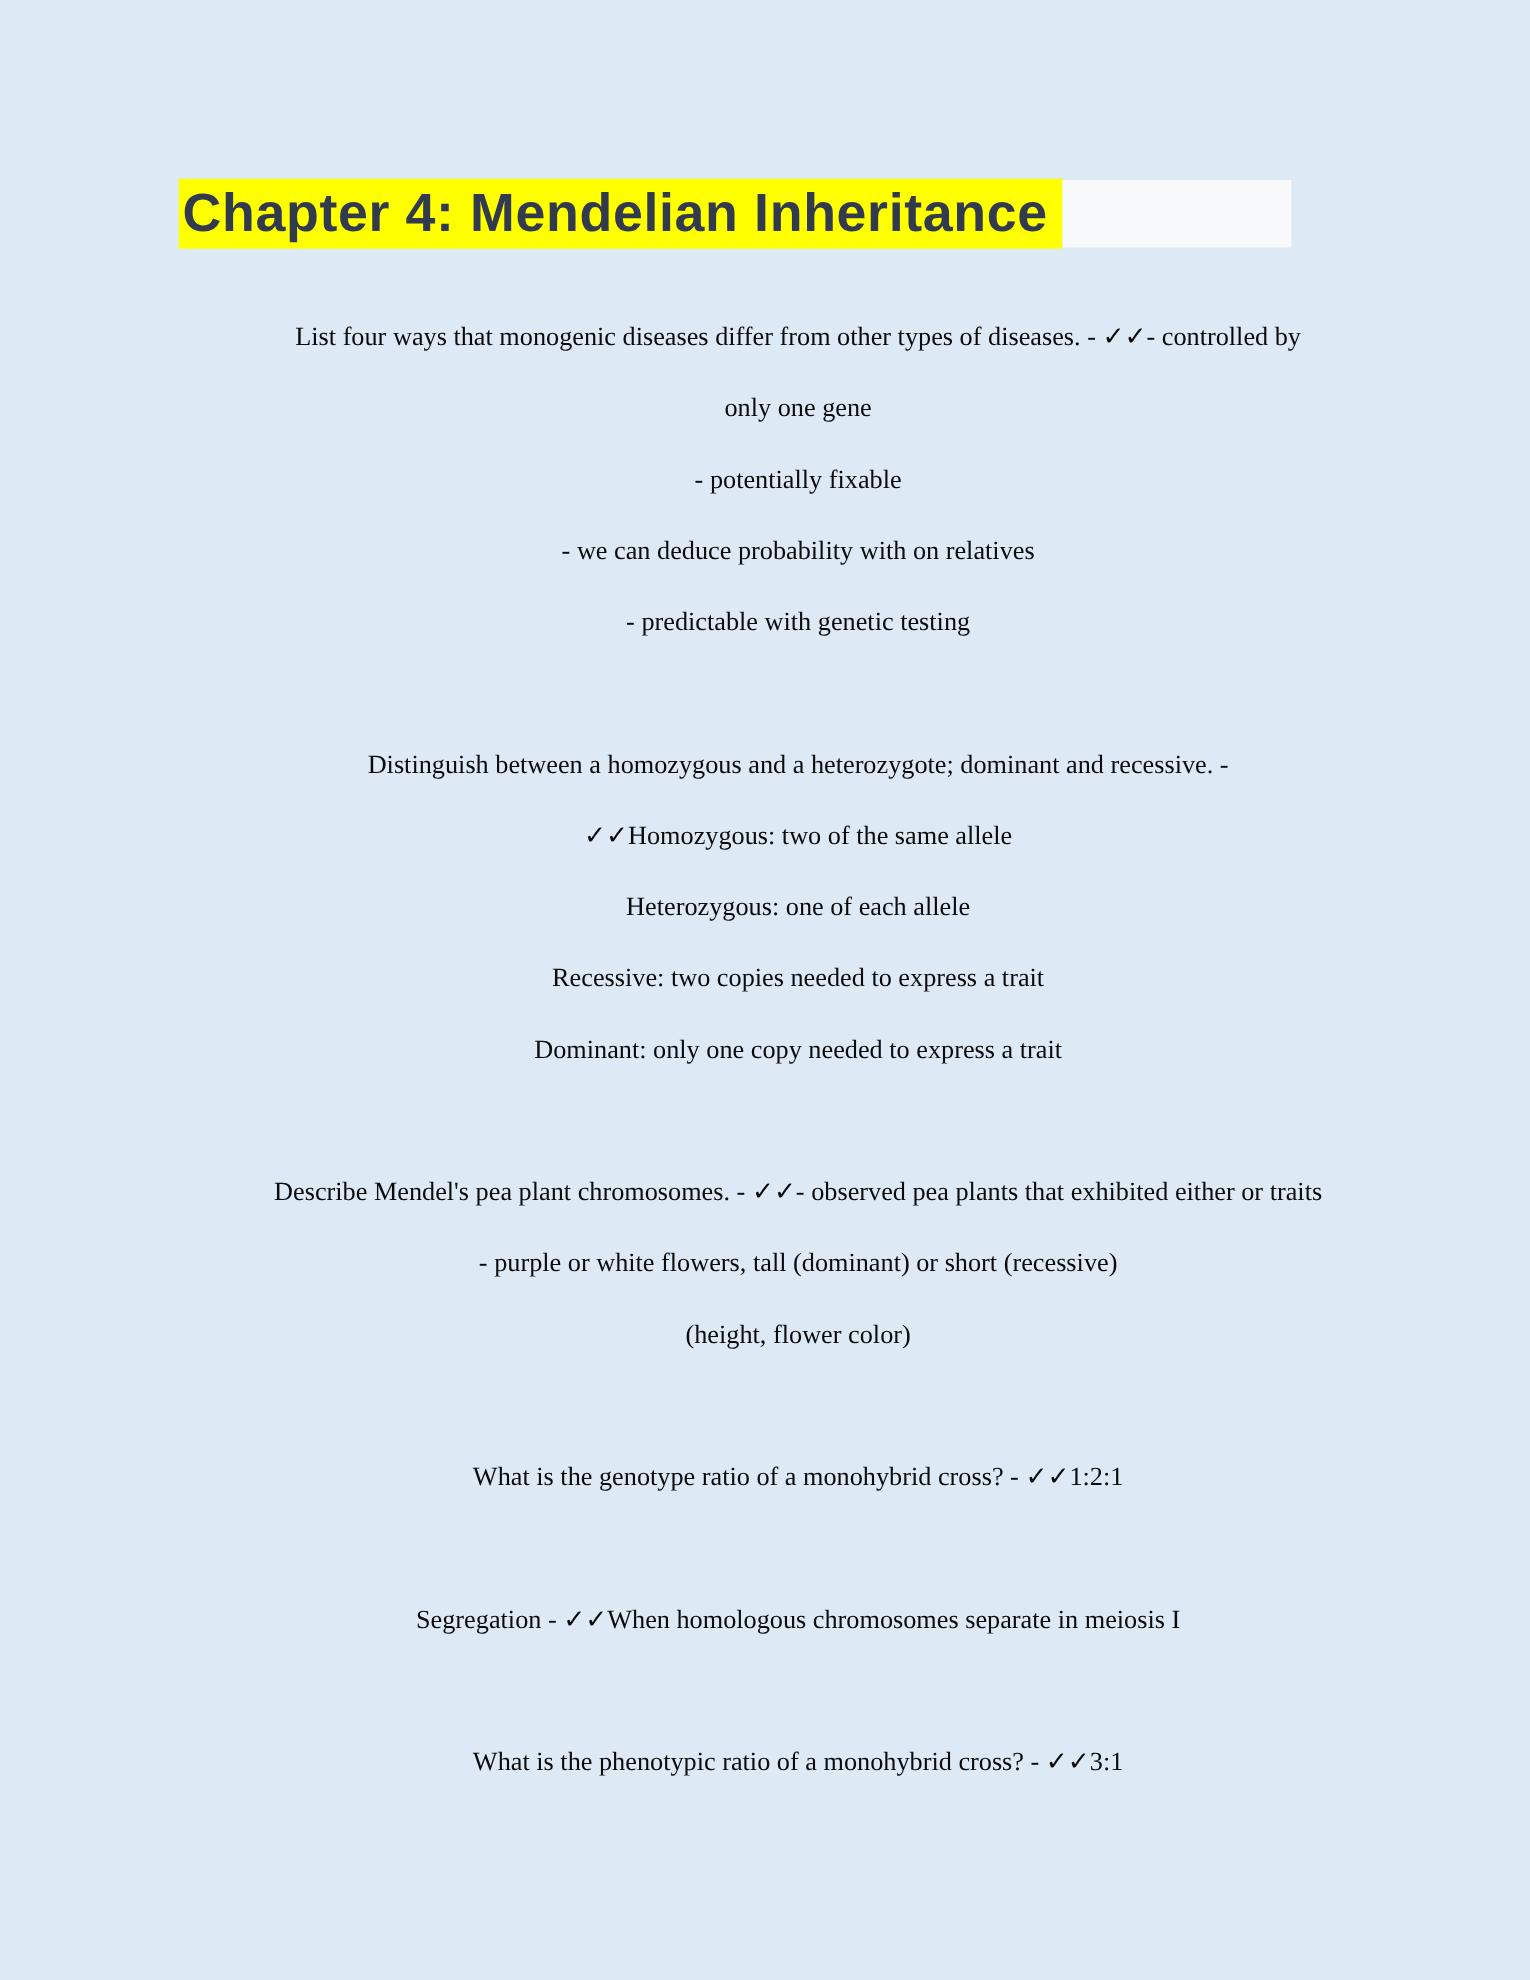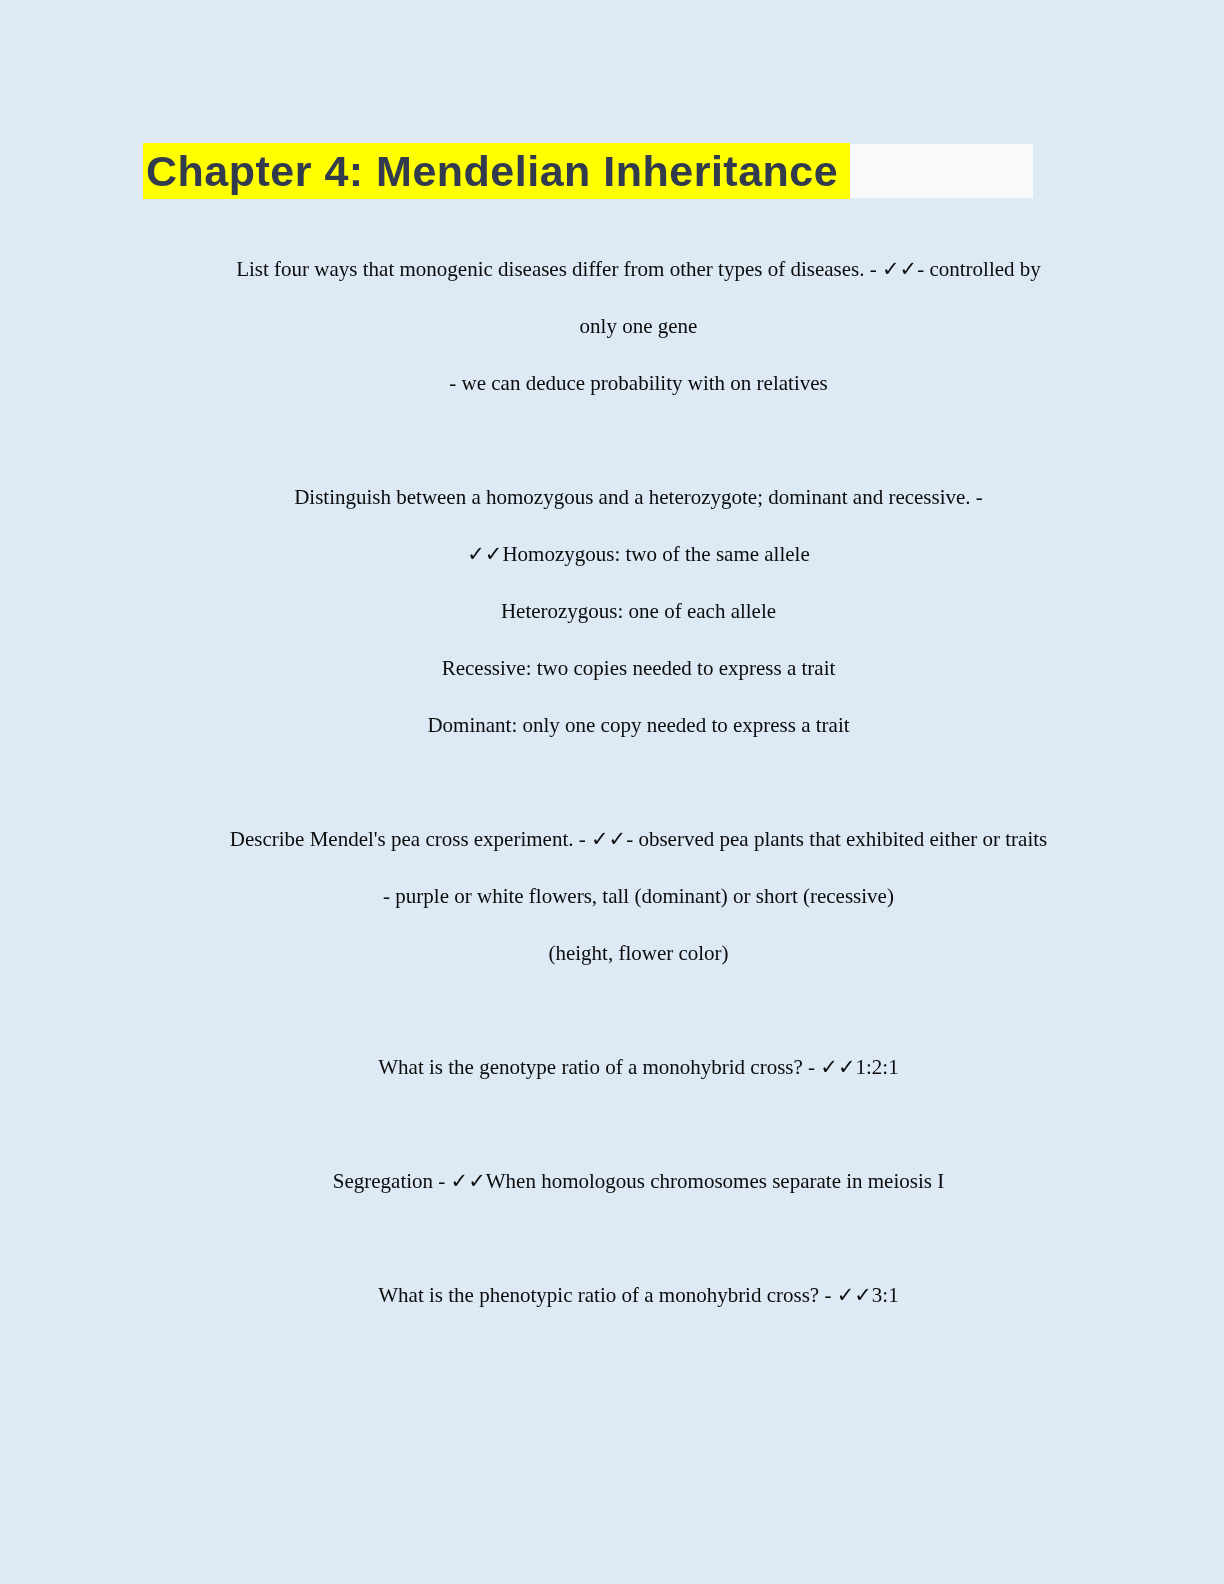--- a/index.html
+++ b/index.html
@@ -66,6 +66,7 @@
   <section class="qa-block">
     <p class="line">List four ways that monogenic diseases differ from other types of diseases. - ✓✓- controlled by</p>
     <p class="line">only one gene</p>
+    <p class="line">- potentially fixable</p>
     <p class="line">- we can deduce probability with on relatives</p>
   </section>
 

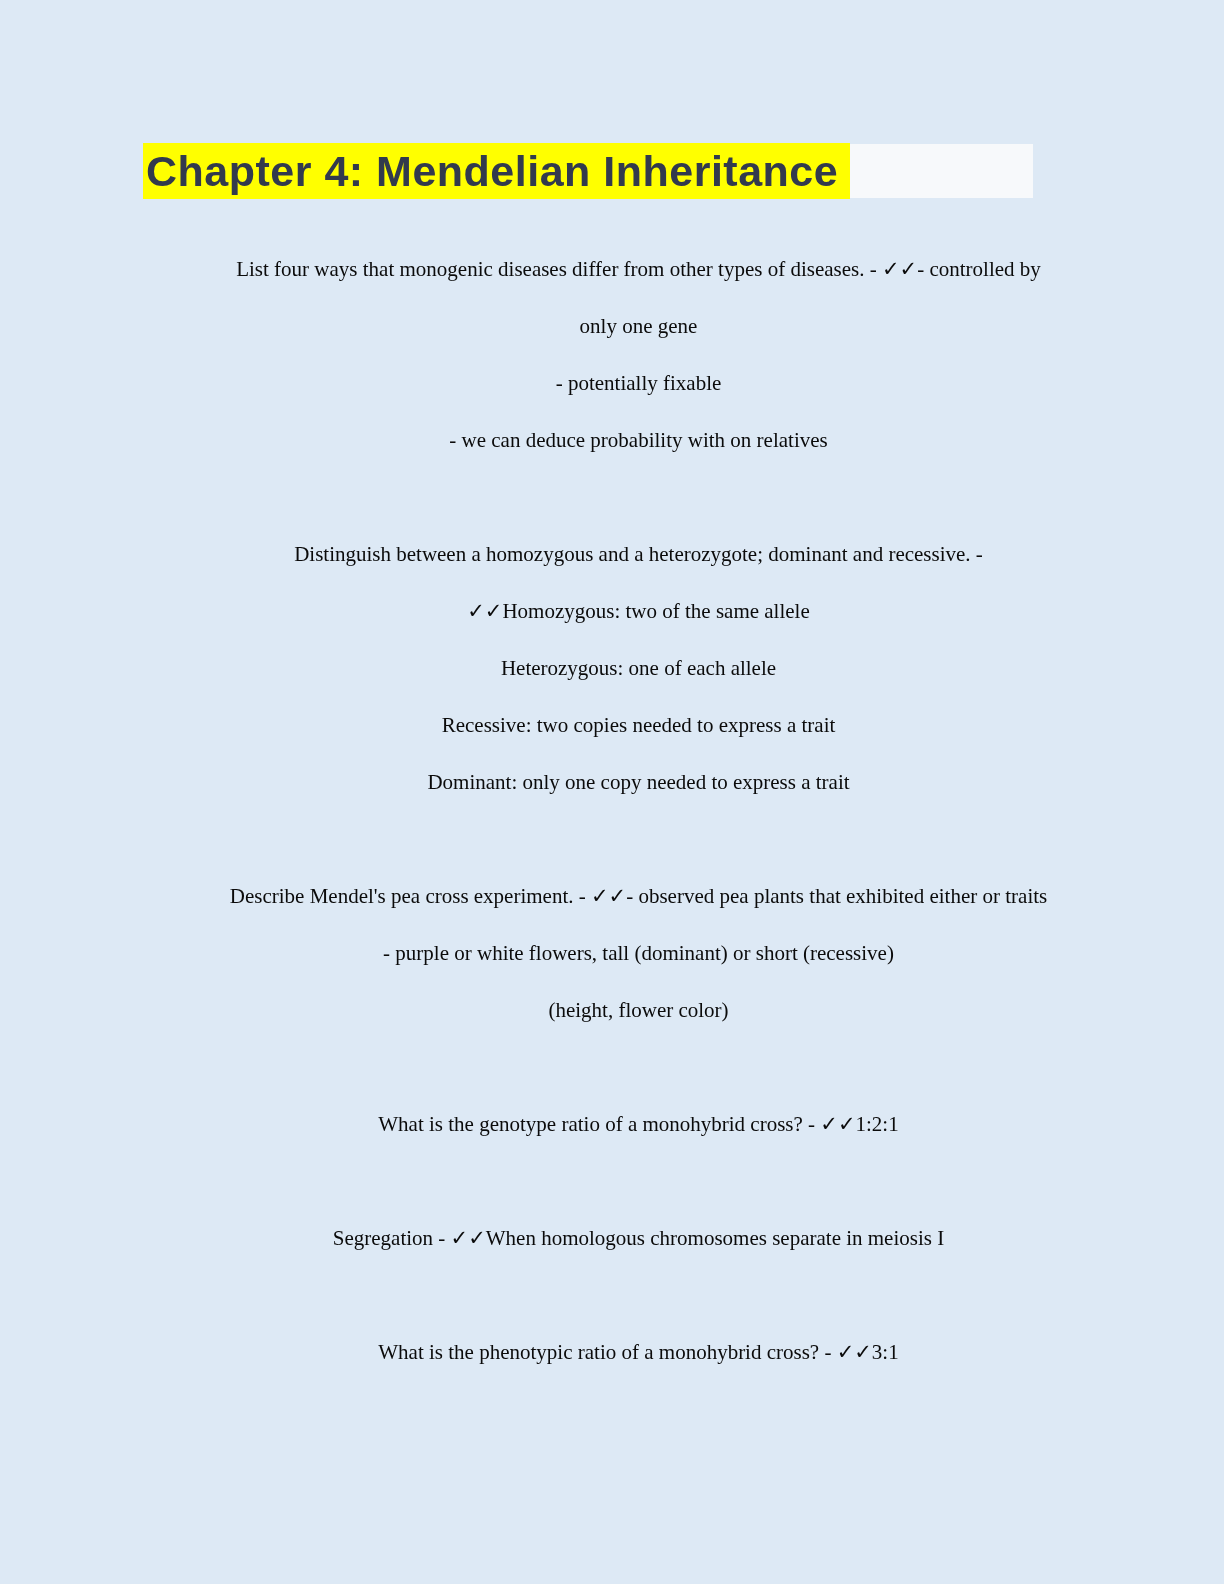--- a/index.html
+++ b/index.html
@@ -68,6 +68,7 @@
     <p class="line">only one gene</p>
     <p class="line">- potentially fixable</p>
     <p class="line">- we can deduce probability with on relatives</p>
+    <p class="line">- predictable with genetic testing</p>
   </section>
 
   <section class="qa-block">

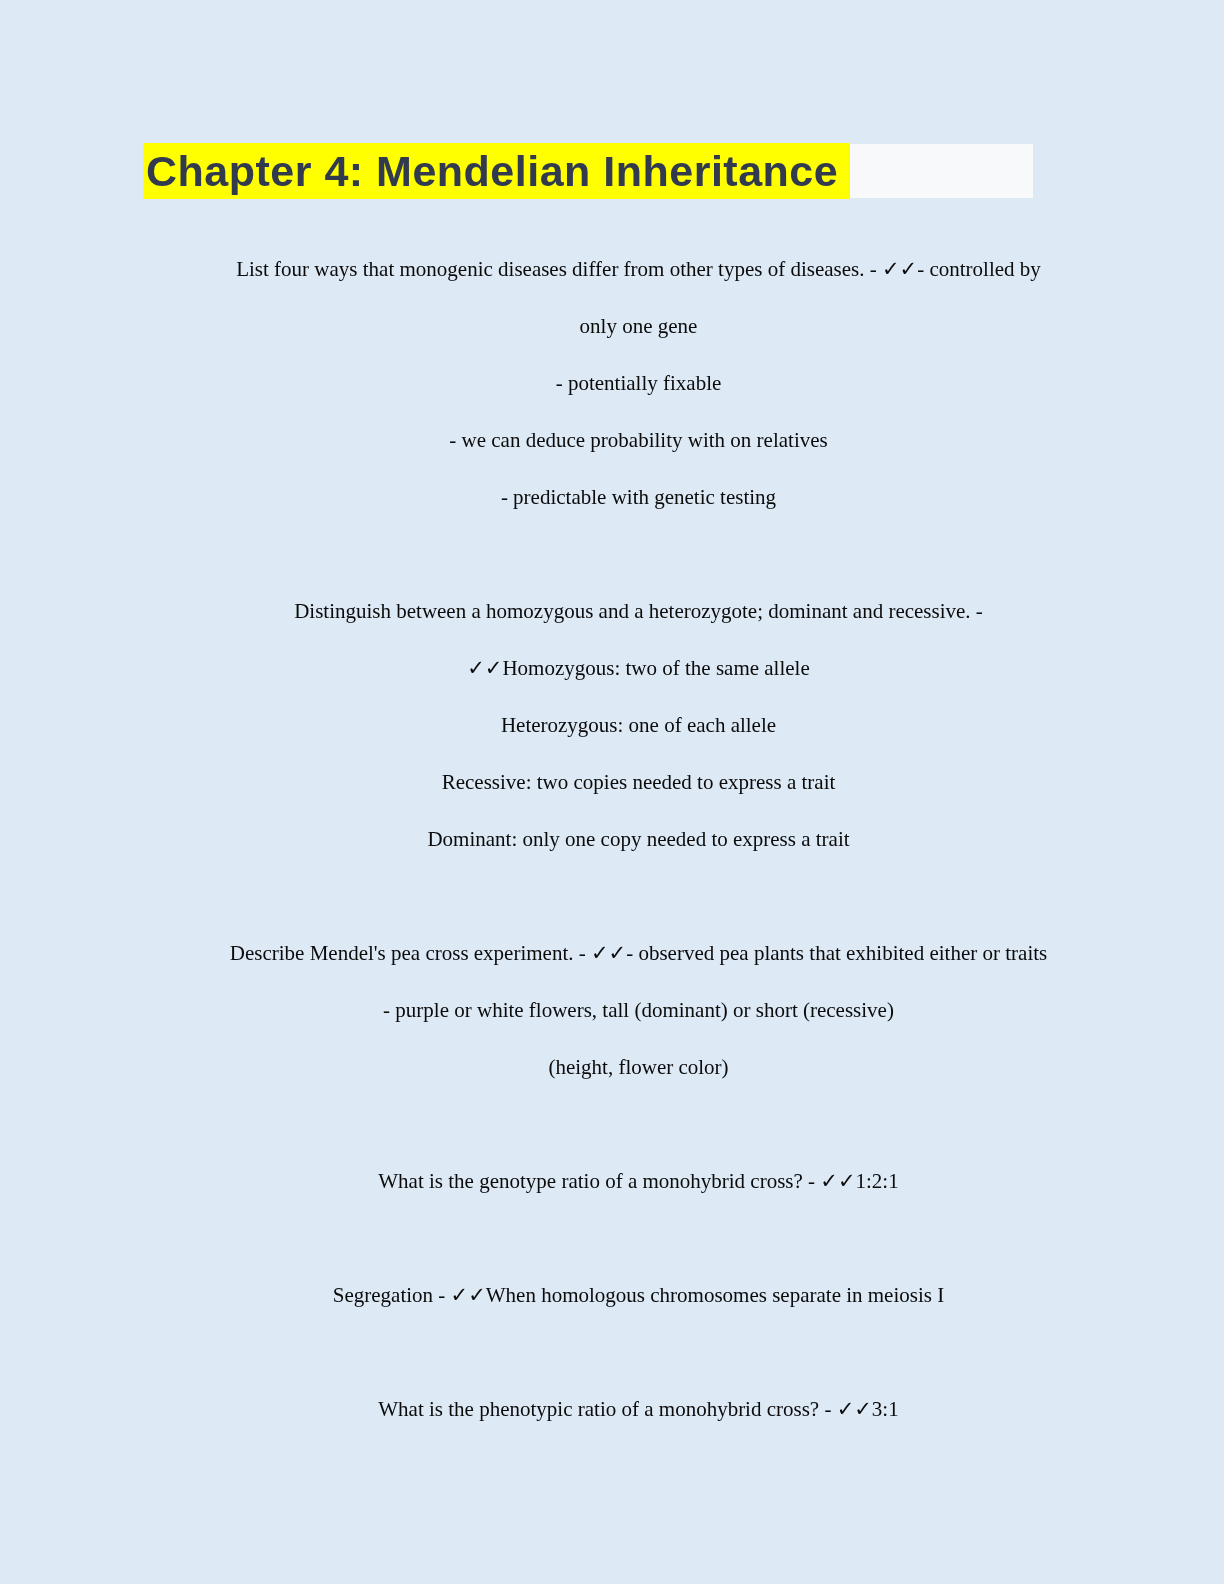--- a/index.html
+++ b/index.html
@@ -80,7 +80,7 @@
   </section>
 
   <section class="qa-block">
-    <p class="line">Describe Mendel's pea cross experiment. - ✓✓- observed pea plants that exhibited either or traits</p>
+    <p class="line">Describe Mendel's pea plant chromosomes. - ✓✓- observed pea plants that exhibited either or traits</p>
     <p class="line">- purple or white flowers, tall (dominant) or short (recessive)</p>
     <p class="line">(height, flower color)</p>
   </section>

